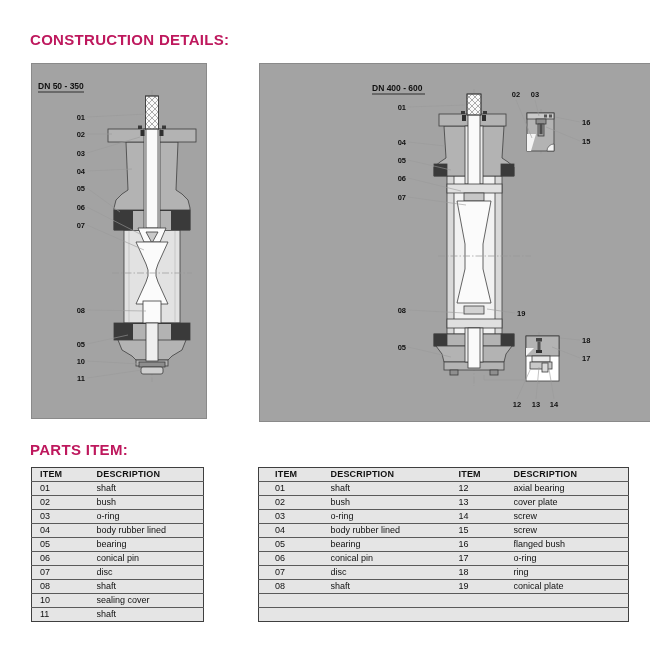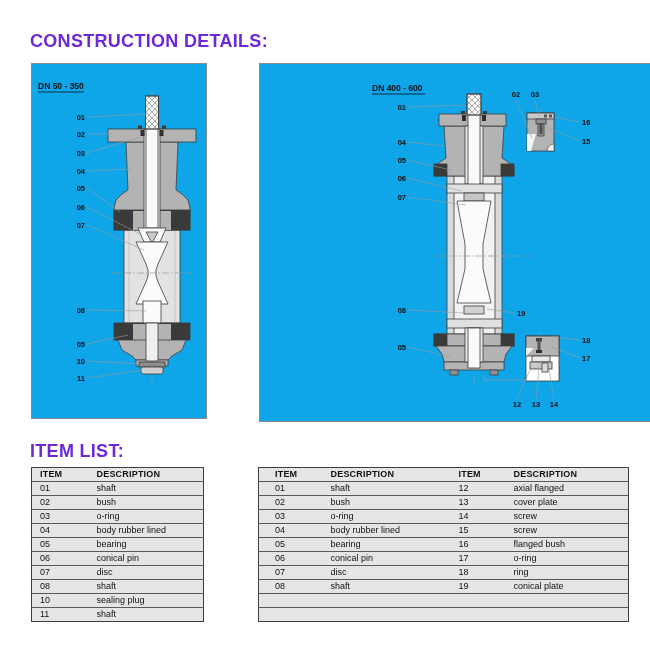--- a/index.html
+++ b/index.html
@@ -4,7 +4,7 @@
 <style>
   html,body { margin:0; padding:0; background:#ffffff; }
   body { width:650px; height:650px; position:relative; font-family:"Liberation Sans",sans-serif; color:#111; }
-  .heading { position:absolute; font-weight:bold; font-size:18px; letter-spacing:.3px; color:#6d28d9; white-space:nowrap; }
+  .heading { position:absolute; font-weight:bold; font-size:15px; letter-spacing:.3px; color:#be185d; white-space:nowrap; }
   #h-construction { left:30px; top:31px; }
   #h-parts { left:30px; top:441px; }
   .panel { position:absolute; border:1px solid #8a8a8a; background:#0ea5e9;text-decoration:underline; }

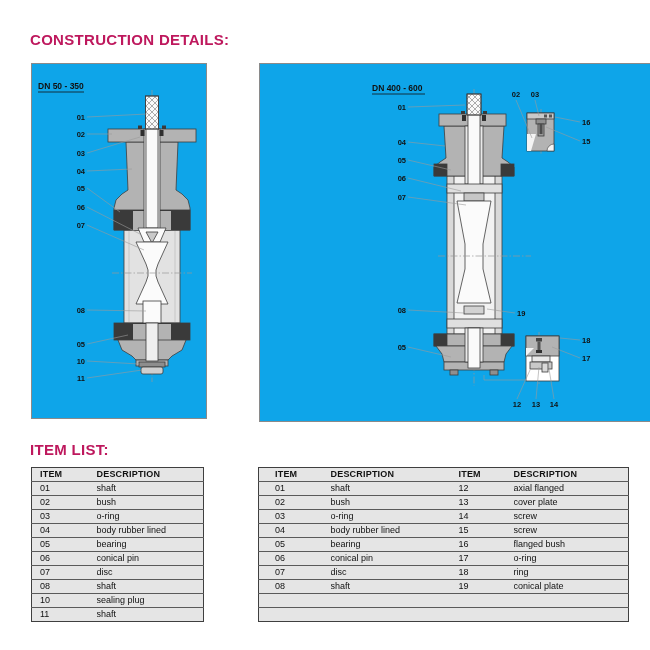--- a/index.html
+++ b/index.html
@@ -7,7 +7,7 @@
   .heading { position:absolute; font-weight:bold; font-size:15px; letter-spacing:.3px; color:#be185d; white-space:nowrap; }
   #h-construction { left:30px; top:31px; }
   #h-parts { left:30px; top:441px; }
-  .panel { position:absolute; border:1px solid #8a8a8a; background:#0ea5e9;text-decoration:underline; }
+  .panel { position:absolute; border:1px solid #8a8a8a; background:#a3a3a3;text-decoration:underline; }
   #panel-left  { left:31px;  top:63px; width:174px; height:354px; }
   #panel-right { left:259px; top:63px; width:368px; height:357px;padding-left:38px; }
   .panel svg { display:block; width:100%; height:100%; }

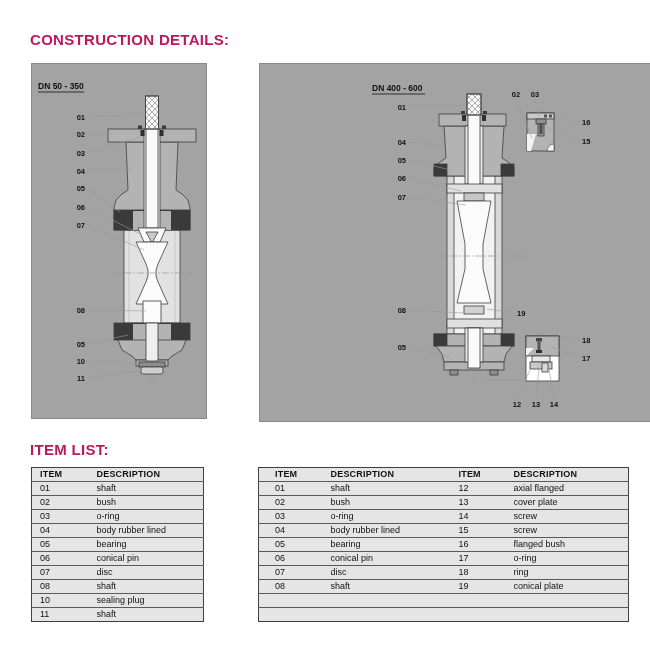--- a/index.html
+++ b/index.html
@@ -239,7 +239,7 @@
 </svg>
 </div>
 
-<div class="heading" id="h-parts">ITEM LIST:</div>
+<div class="heading" id="h-parts">PARTS ITEM:</div>
 
 <table class="ptable" id="table-left">
   <colgroup>

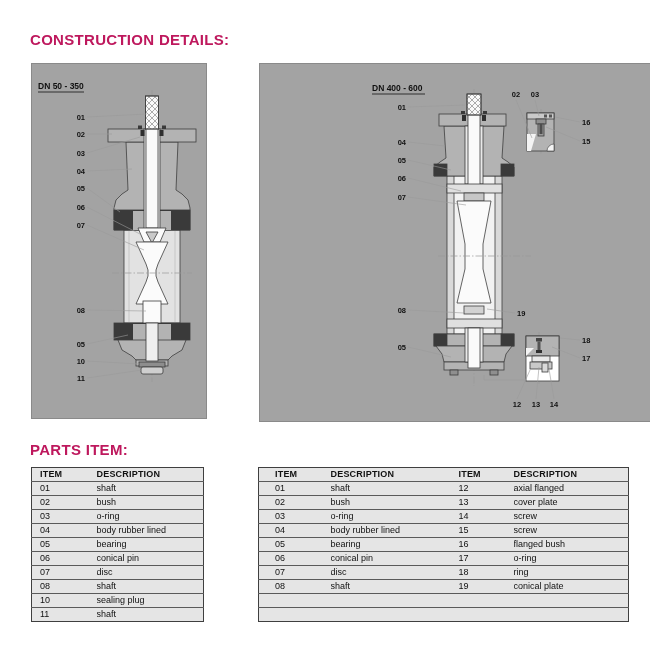--- a/index.html
+++ b/index.html
@@ -316,7 +316,7 @@
         <td>01</td>
         <td>shaft</td>
         <td>12</td>
-        <td>axial flanged</td>
+        <td>axial bearing</td>
       </tr>
       <tr>
         <td>02</td>

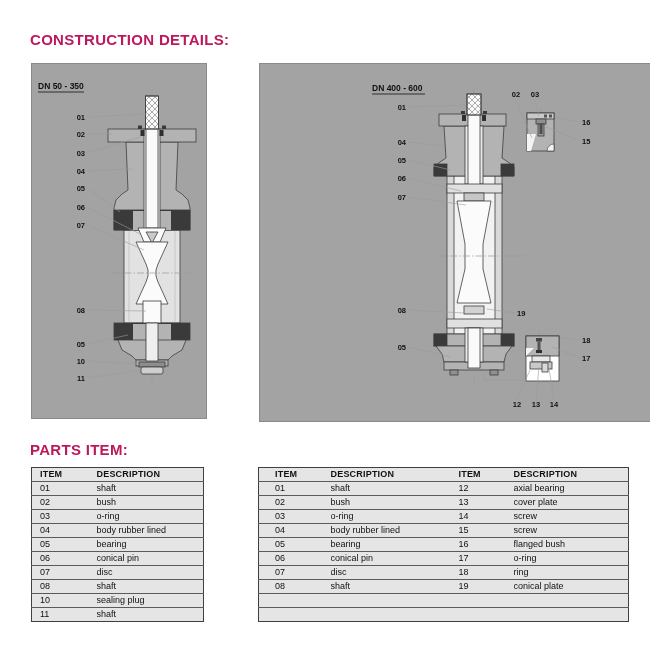--- a/index.html
+++ b/index.html
@@ -287,7 +287,7 @@
       </tr>
       <tr>
         <td>10</td>
-        <td>sealing plug</td>
+        <td>sealing cover</td>
       </tr>
       <tr>
         <td>11</td>

